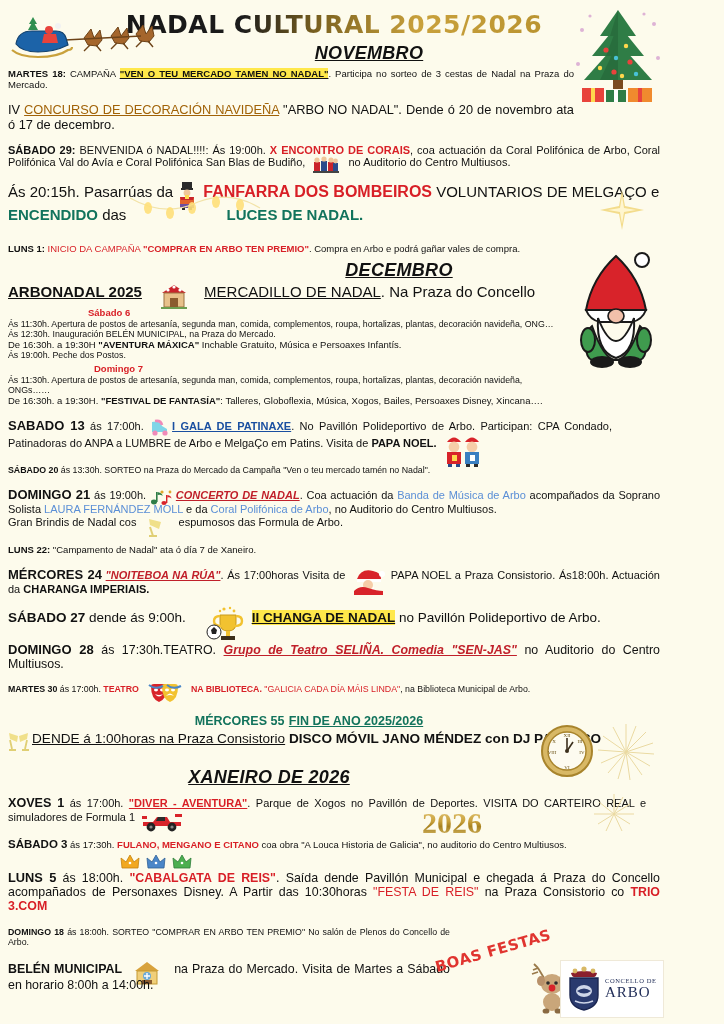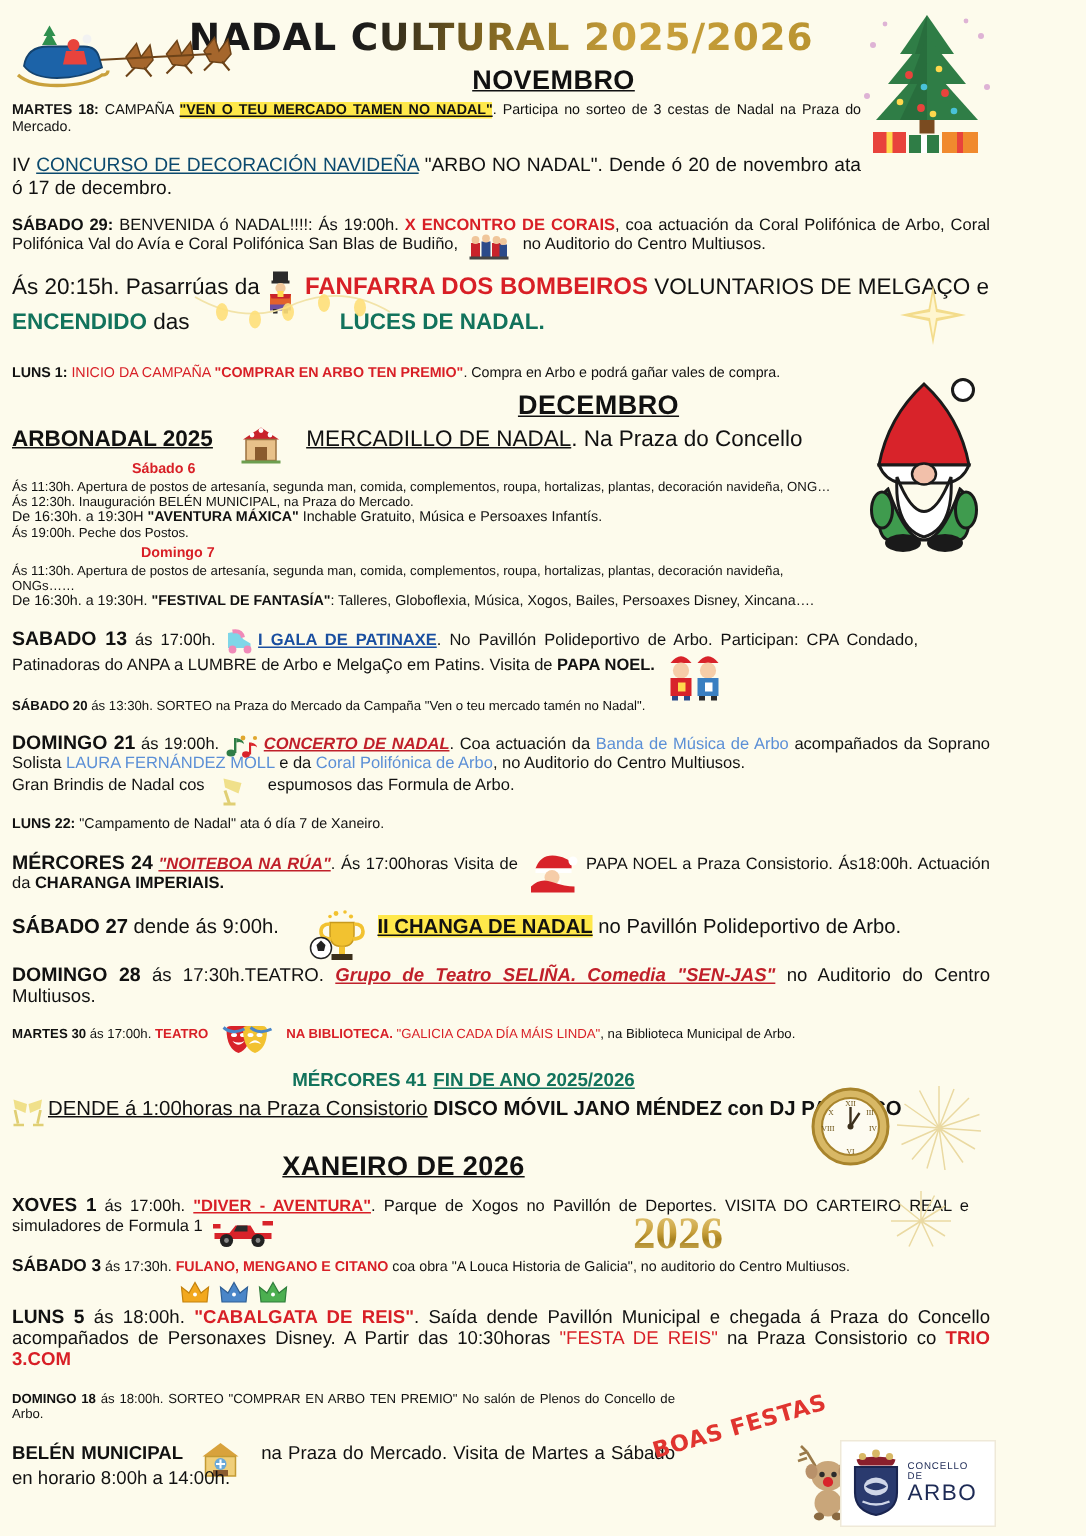--- a/index.html
+++ b/index.html
@@ -40,7 +40,7 @@
   }
   .month {
     text-align:center; font-size:18px; font-weight:bold; text-decoration:underline;
-    letter-spacing:.3px; margin:4px 0 2px;
+    letter-spacing:.3px; margin:4px 0 2px;font-style:italic;
   }
   .month.nov { padding-left:70px; }
   .month.dec { padding-left:130px; }

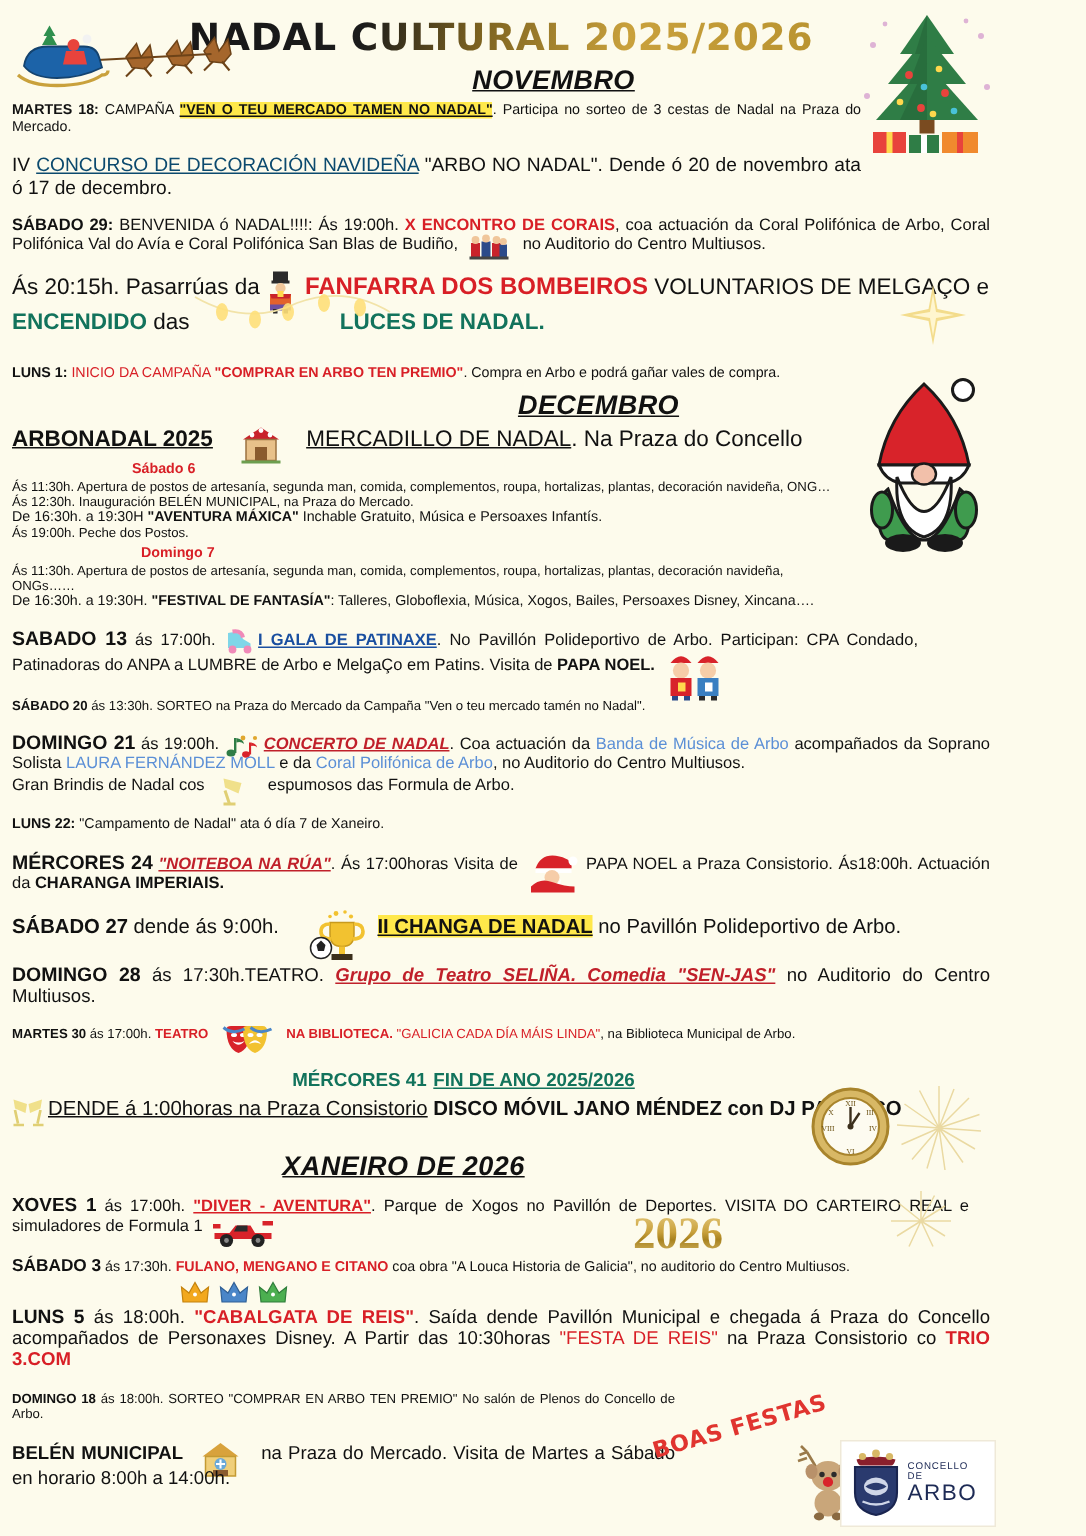--- a/index.html
+++ b/index.html
@@ -22,7 +22,7 @@
   .tgrn{ color:#12735c; }
   .blu { color:#1a4fa0;margin-top:44px; }
   .lblu{ color:#5b8fd6; }
-  .pur { color:#0c4a6e; }
+  .pur { color:#a16207; }
   .hl  { background:#ffe84a; }
   .sm  { font-size:9.5px; }
   .xs  { font-size:8.8px; }

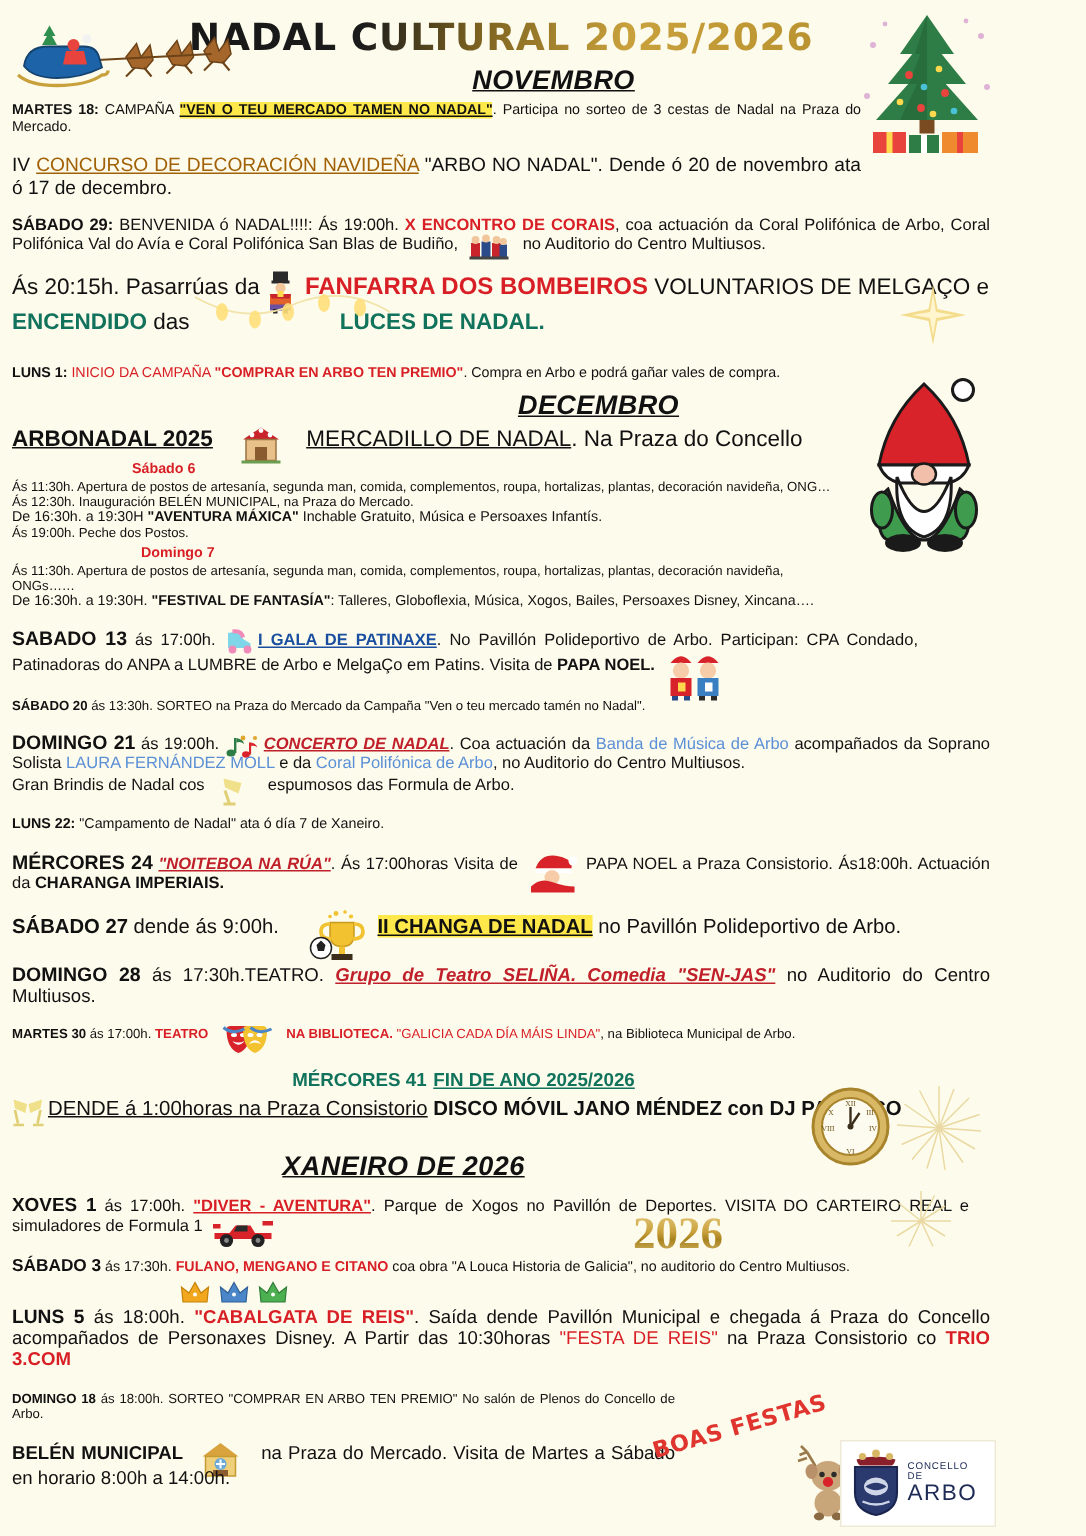--- a/index.html
+++ b/index.html
@@ -410,7 +410,7 @@
   </div>
 
   <div style="text-align:center;margin-top:14px;padding-right:50px">
-    <span class="b tgrn" style="font-size:12.5px">MÉRCORES 41</span>
+    <span class="b tgrn" style="font-size:12.5px">MÉRCORES 55</span>
     <span class="b u tgrn" style="font-size:12.5px">FIN DE ANO 2025/2026</span>
   </div>
   <p class="par" style="margin-top:2px;font-size:13.6px;">

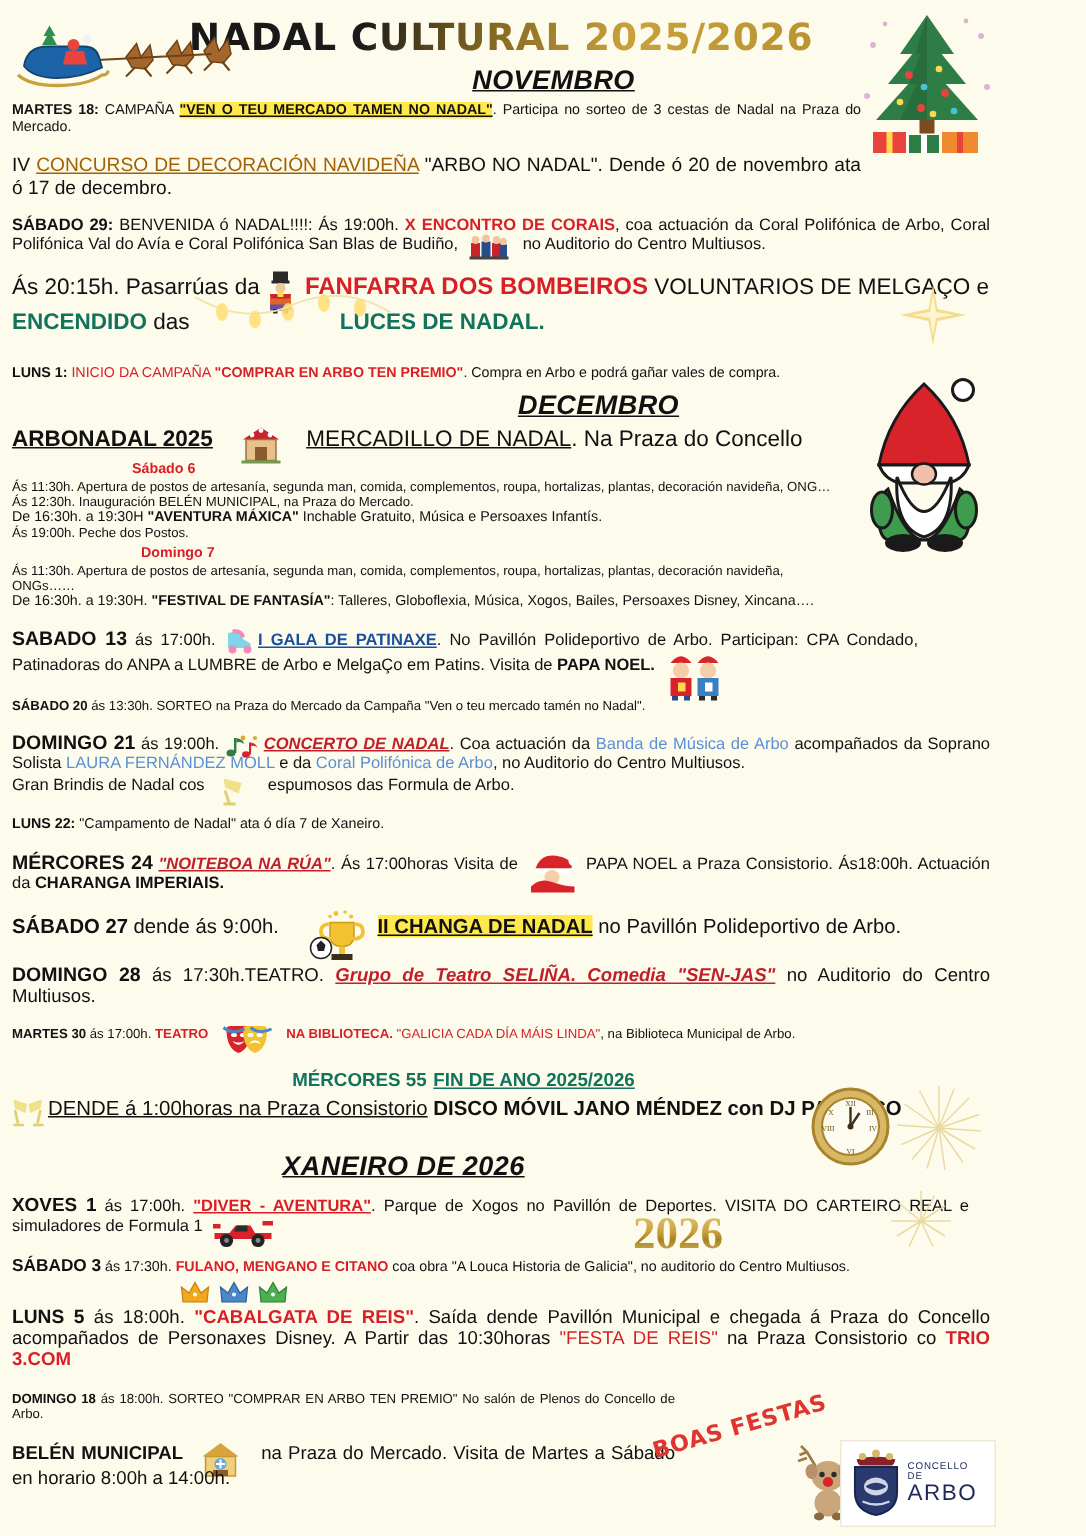--- a/index.html
+++ b/index.html
@@ -63,7 +63,7 @@
             border:1px solid #efe9d8; display:flex; align-items:center; gap:4px;
             padding:4px 6px; }
   .logo .shield { flex:0 0 auto; }
-  .logo .txt { line-height:1; font-family:Liberation Sans, sans-serif; color:#1d2a55; }
+  .logo .txt { line-height:1; font-family:Liberation Serif, serif; color:#1d2a55; }
   .logo .txt .t1 { font-size:6.5px; letter-spacing:.6px; display:block; }
   .logo .txt .t2 { font-size:15px; letter-spacing:1px; display:block; font-weight:normal; }
 

